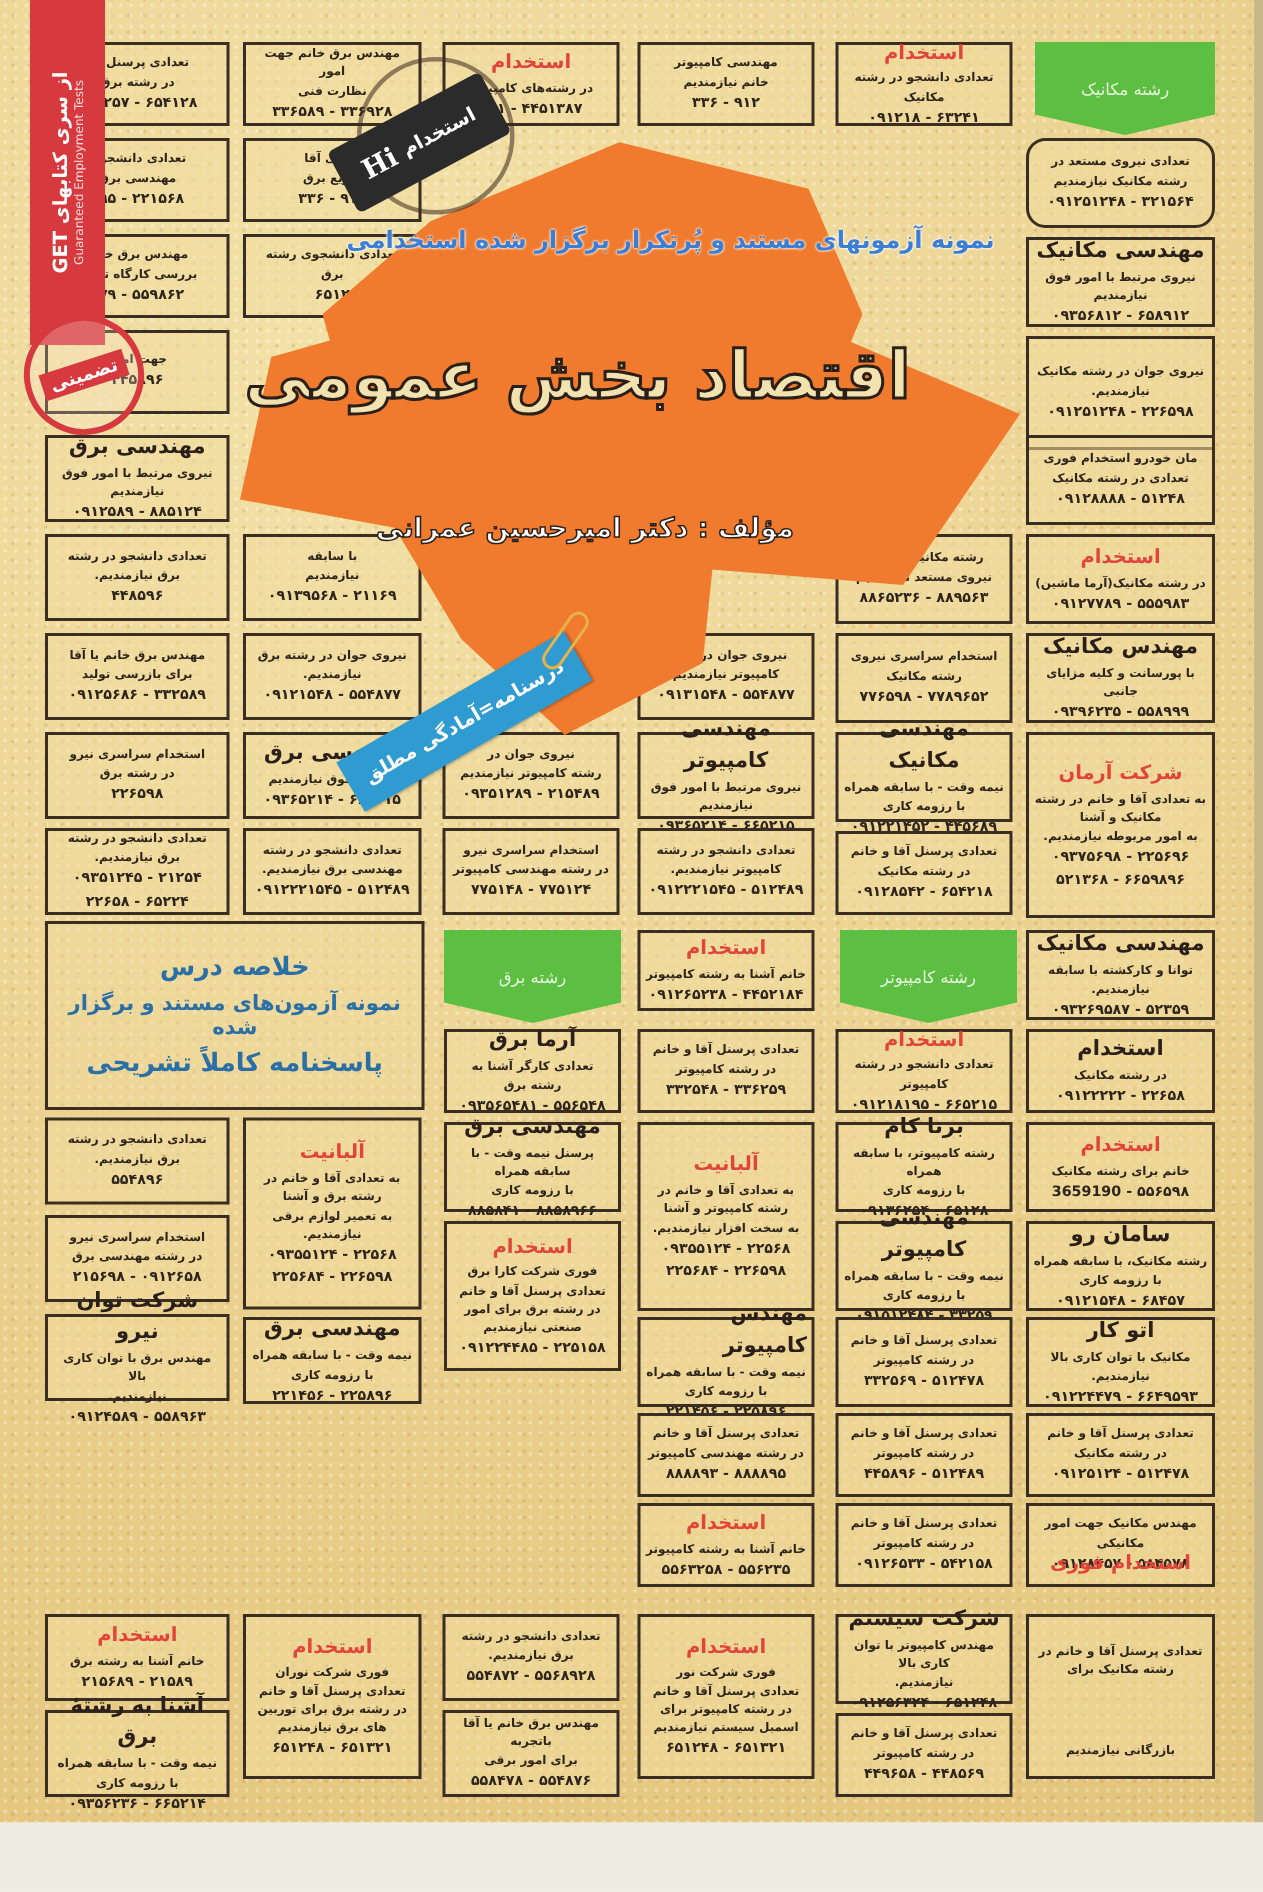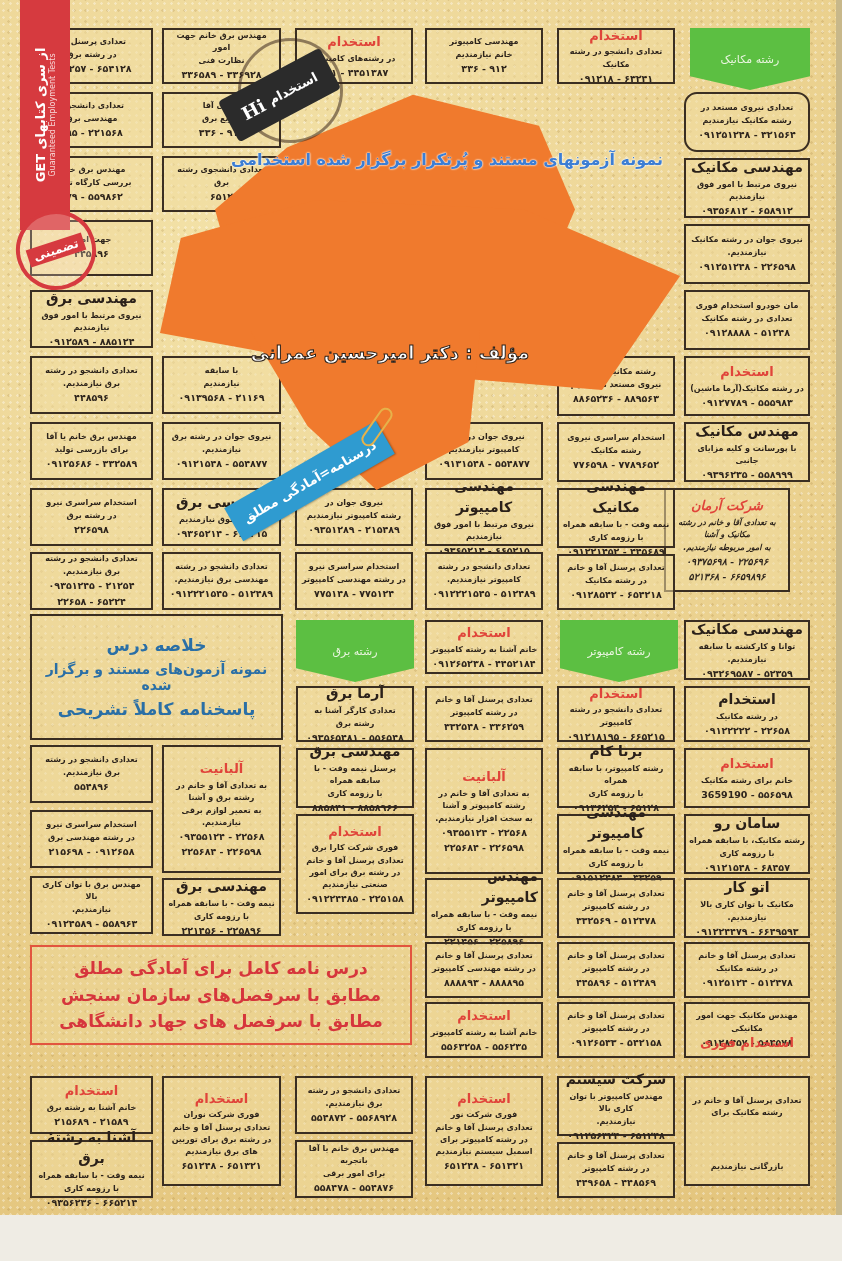--- a/index.html
+++ b/index.html
@@ -479,6 +479,7 @@
   </div>
 
   <div class="subtitle">نمونه آزمونهای مستند و پُرتکرار برگزار شده استخدامی</div>
+  <div class="title">اقتصاد بخش عمومی</div>
   <div class="author">مؤلف : دکتر امیرحسین عمرانی</div>
 
   <div class="clip"></div>

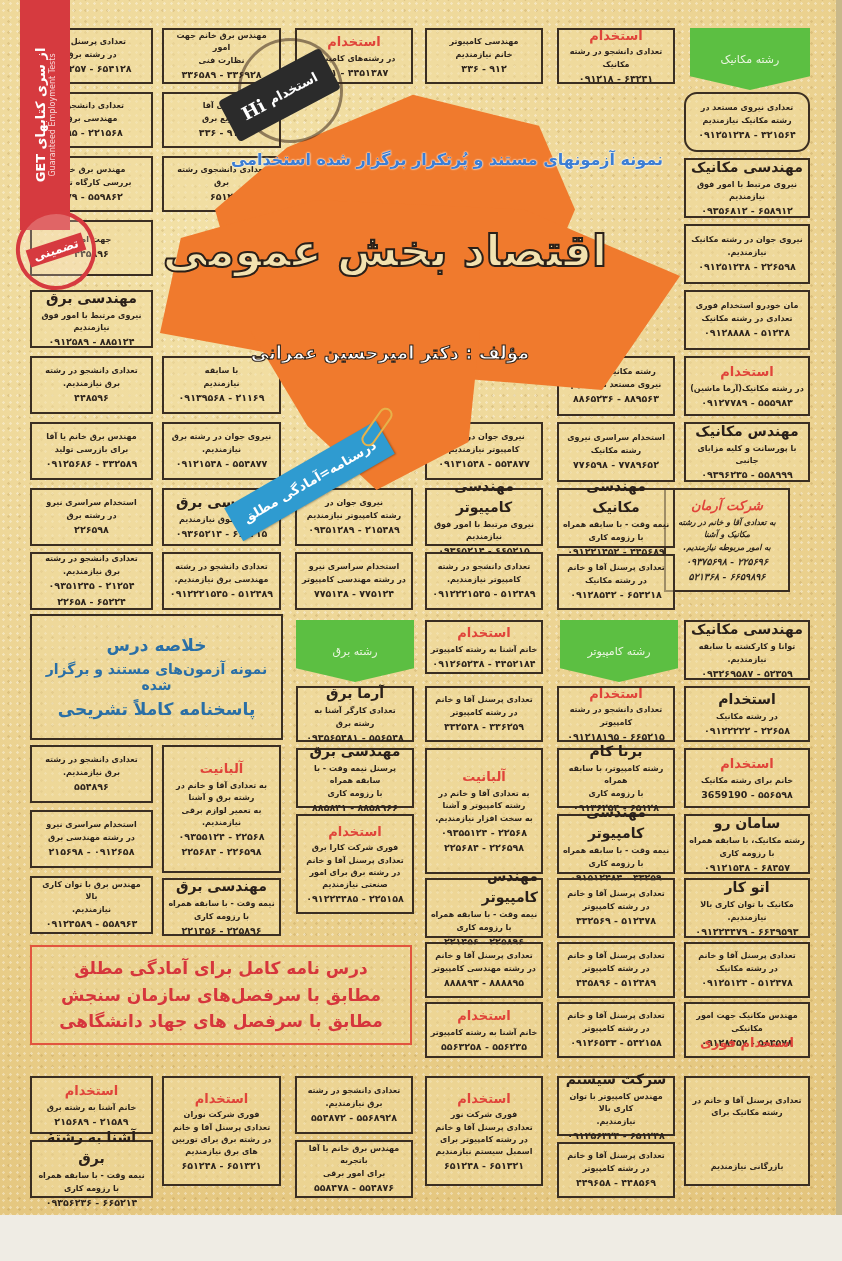--- a/index.html
+++ b/index.html
@@ -125,7 +125,7 @@
         <div class="s">نیروی مرتبط با امور فوق نیازمندیم</div>
         <div class="n">۰۹۳۵۶۸۱۲ - ۶۵۸۹۱۲</div>
       </div>
-      <div class="ad" style="left: 684px; top: 224px; width: 126px; height: 60px;">
+      <div class="ad" style="left: 684px; top: 224px; width: 126px; height: 76px;">
         <div class="s">نیروی جوان در رشته مکانیک</div>
         <div class="s">نیازمندیم.</div>
         <div class="n">۰۹۱۲۵۱۲۴۸ - ۲۲۶۵۹۸</div>

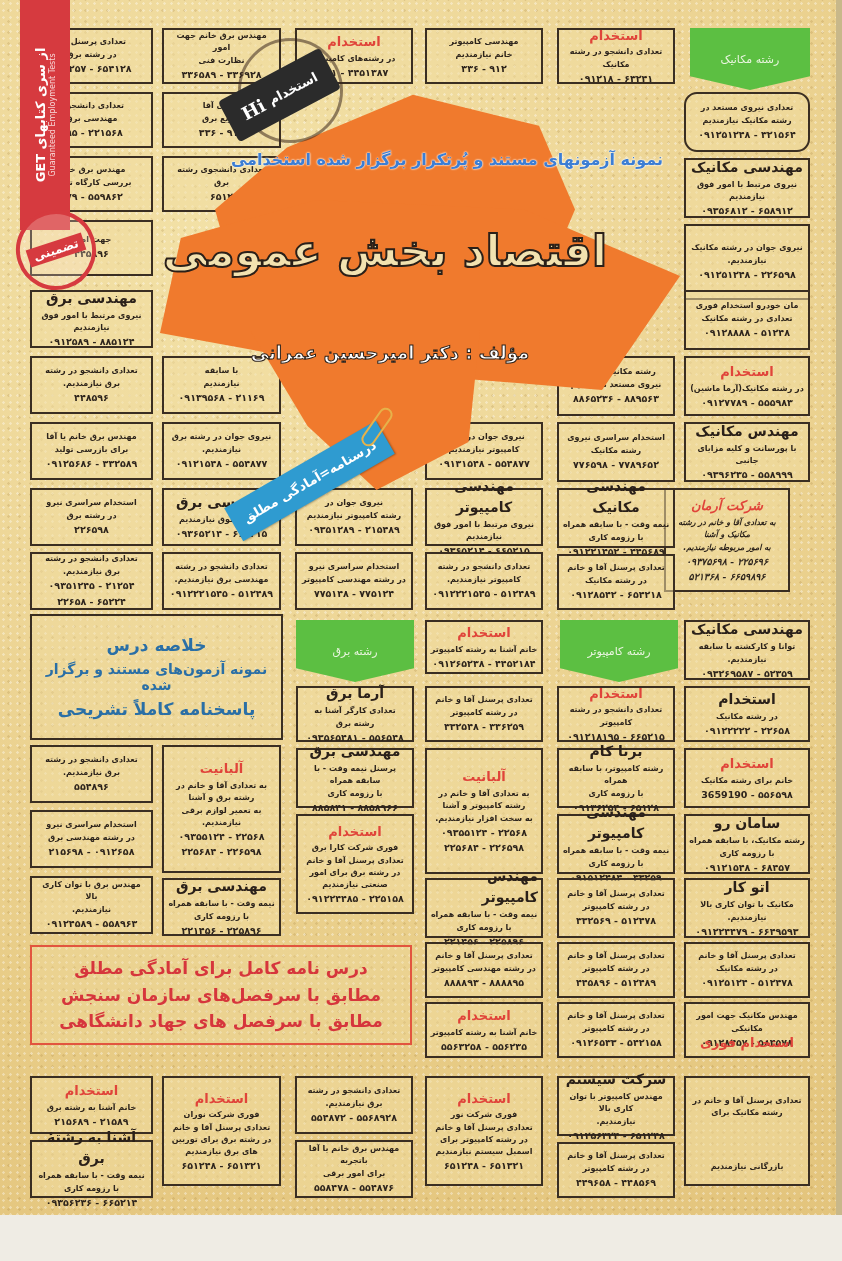--- a/index.html
+++ b/index.html
@@ -145,7 +145,7 @@
         <div class="s">با پورسانت و کلیه مزایای جانبی</div>
         <div class="n">۰۹۳۹۶۲۳۵ - ۵۵۸۹۹۹</div>
       </div>
-      <div class="ad" style="left: 664px; top: 488px; width: 126px; height: 104px; font-style: italic;">
+      <div class="ad" style="left: 684px; top: 488px; width: 126px; height: 124px;">
         <div class="r">شرکت آرمان</div>
         <div class="s">به تعدادی آقا و خانم در رشته مکانیک و آشنا</div>
         <div class="s">به امور مربوطه نیازمندیم.</div>

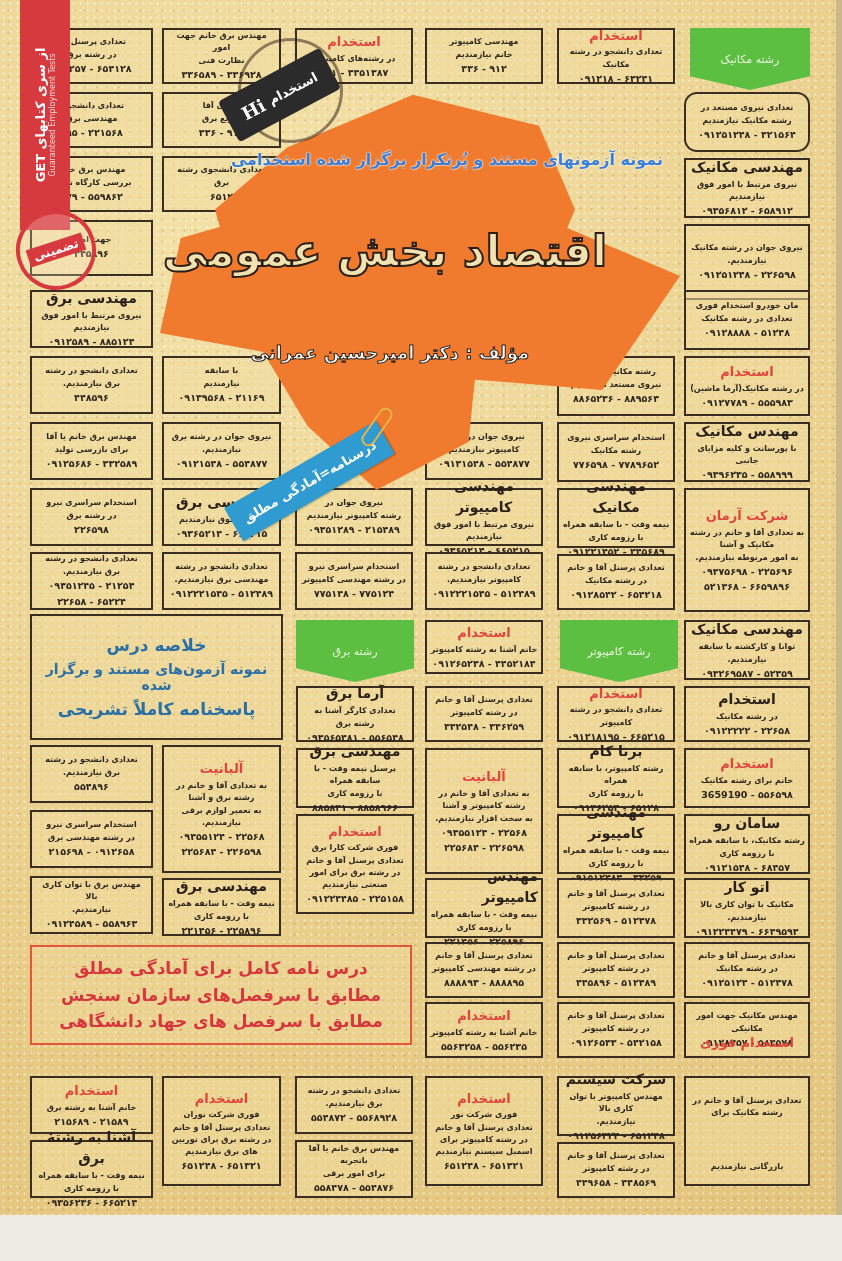--- a/index.html
+++ b/index.html
@@ -337,6 +337,7 @@
         <div class="n">۲۱۵۶۹۸ - ۰۹۱۲۶۵۸</div>
       </div>
       <div class="ad" style="left: 30px; top: 876px; width: 123px; height: 58px;">
+        <div class="t">شرکت توان نیرو</div>
         <div class="s">مهندس برق با توان کاری بالا</div>
         <div class="s">نیازمندیم.</div>
         <div class="n">۰۹۱۲۴۵۸۹ - ۵۵۸۹۶۳</div>

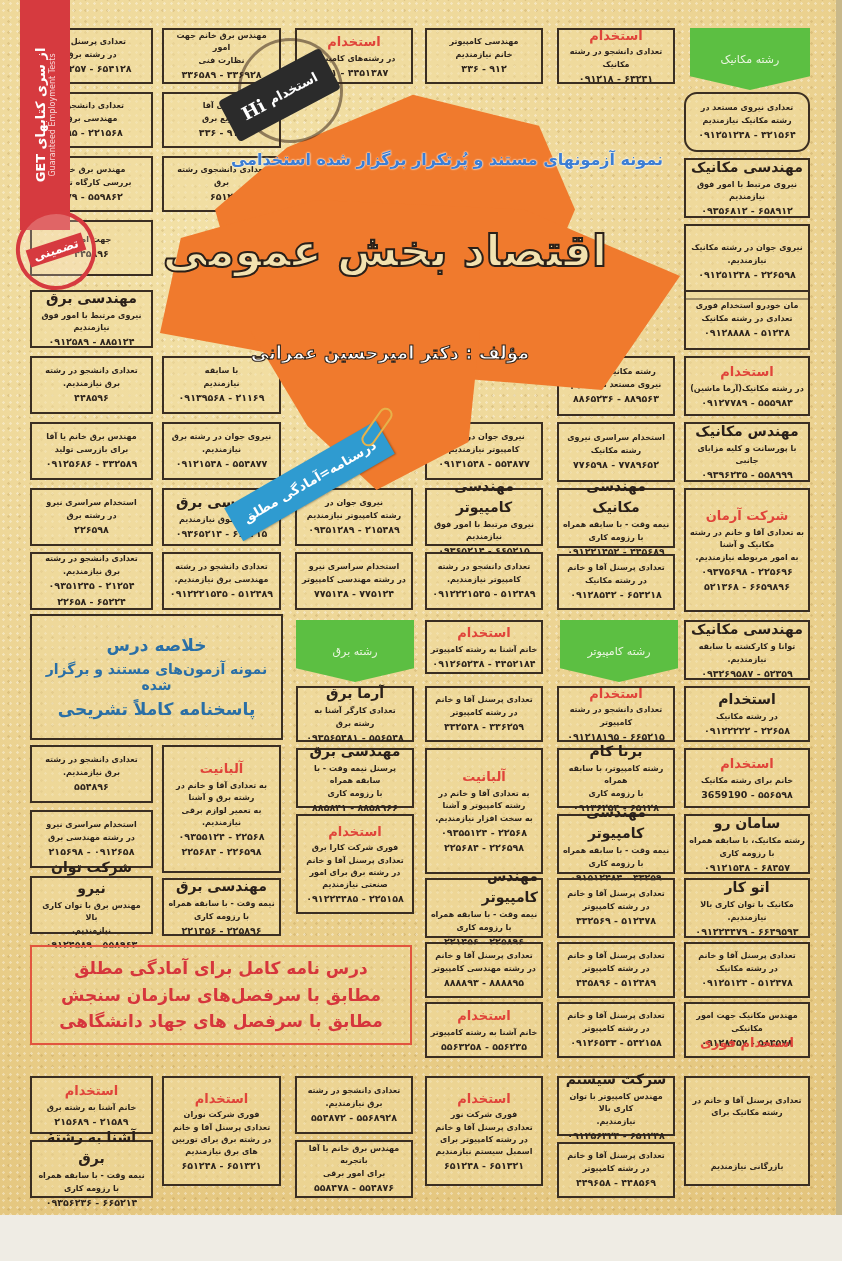--- a/index.html
+++ b/index.html
@@ -463,11 +463,6 @@
     <div class="c">پاسخنامه کاملاً تشریحی</div>
   </div>
 
-  <div class="promo">
-    <div>درس نامه کامل برای آمادگی مطلق</div>
-    <div>مطابق با سرفصل‌های سازمان سنجش</div>
-    <div>مطابق با سرفصل های جهاد دانشگاهی</div>
-  </div>
 
   <div class="splash" style="left:215px;top:70px;width:360px;height:310px;clip-path:polygon(20% 25%,55% 8%,90% 18%,100% 45%,88% 78%,60% 100%,28% 92%,6% 70%,0 45%)"></div>
   <div class="splash" style="left:160px;top:200px;width:520px;height:190px;clip-path:polygon(4% 20%,30% 0,70% 5%,100% 40%,85% 100%,40% 90%,0 70%)"></div>

